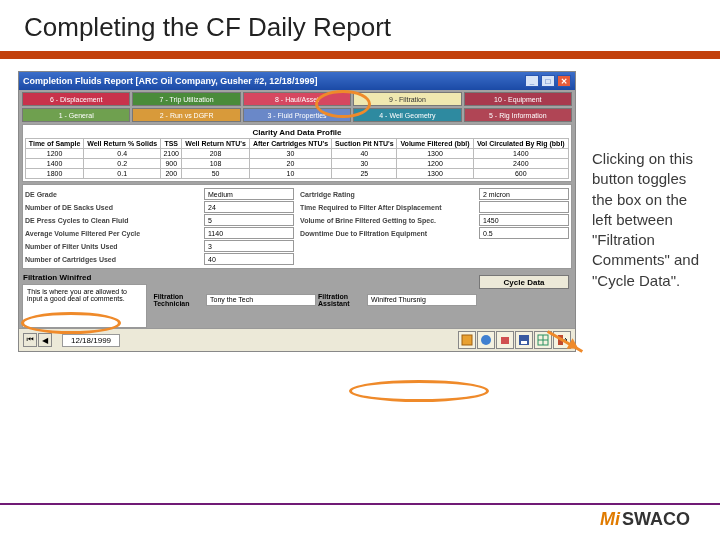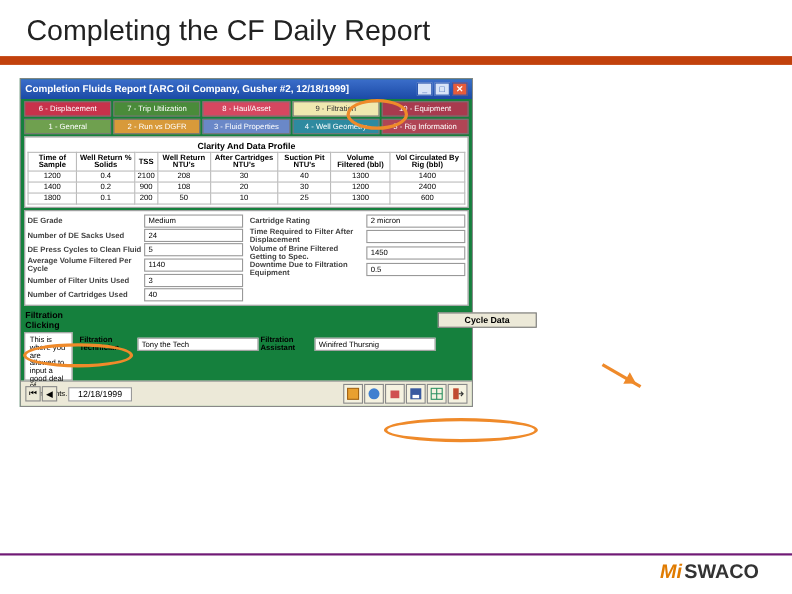--- a/index.html
+++ b/index.html
@@ -6,7 +6,7 @@
   body { width: 720px; height: 540px; font-family: Arial, sans-serif; background: #fff; position: relative; }
   .slide-title { font-size: 26px; padding: 12px 0 8px 24px; border-bottom: 8px solid #c2410c; color: #222; }
   .main { display: flex; padding: 12px 16px 4px 18px; gap: 16px; }
-  .window { width: 412px; border: 1px solid #888; background: #15803d; font-size: 8px; position: relative; }
+  .window { width: 558px; border: 1px solid #888; background: #a3a3a3; font-size: 8px; position: relative; }
   .titlebar { height: 18px; background: linear-gradient(#3b6eca,#1b4aa6); color: #fff; display: flex; align-items: center; padding: 0 4px; font-size: 9px; font-weight: bold; }
   .titlebar .spacer { flex: 1; }
   .winbtn { width: 14px; height: 12px; background: #d8e4f7; border: 1px solid #2a56b0; margin-left: 2px; display: flex; align-items: center; justify-content: center; font-size: 8px; color: #1b4aa6; }

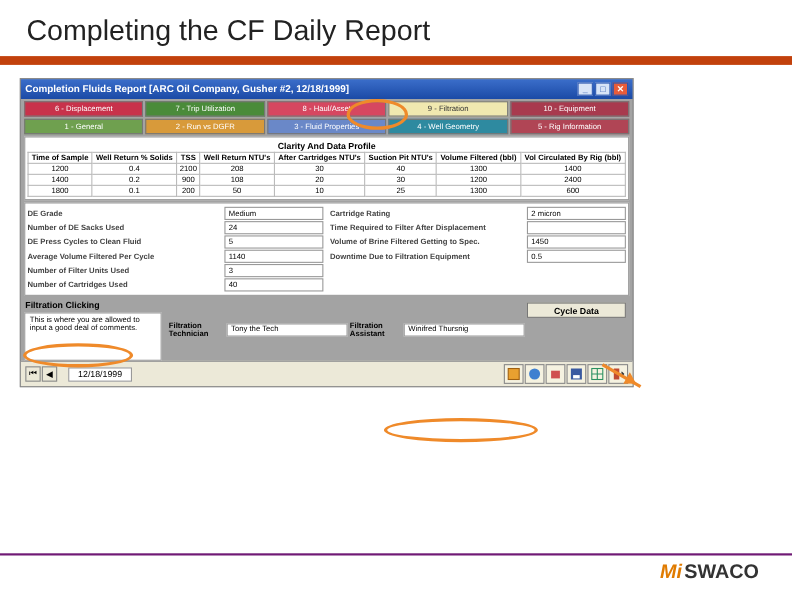--- a/index.html
+++ b/index.html
@@ -247,6 +247,7 @@
     <div class="oval" style="width:140px;height:22px;left:330px;top:308px"></div>
   </div>
 
+  <div class="annotation">Clicking on this button toggles the box on the left between "Filtration Comments" and "Cycle Data".</div>
 </div>
 
 <div class="arrow" style="left:545px;top:340px"></div>

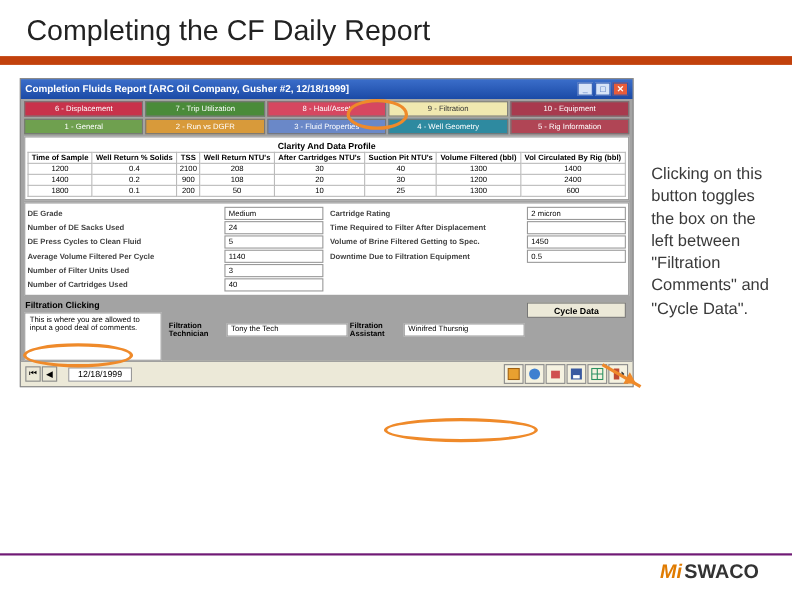--- a/index.html
+++ b/index.html
@@ -176,7 +176,7 @@
 
     <div style="display:flex">
       <div style="flex:1.5">
-        <div class="comments-label">Filtration Clicking</div>
+        <div class="comments-label">Filtration Winifred</div>
         <div class="comments-box">This is where you are allowed to input a good deal of comments.</div>
       </div>
       <div style="flex:1" class="right-bottom">

